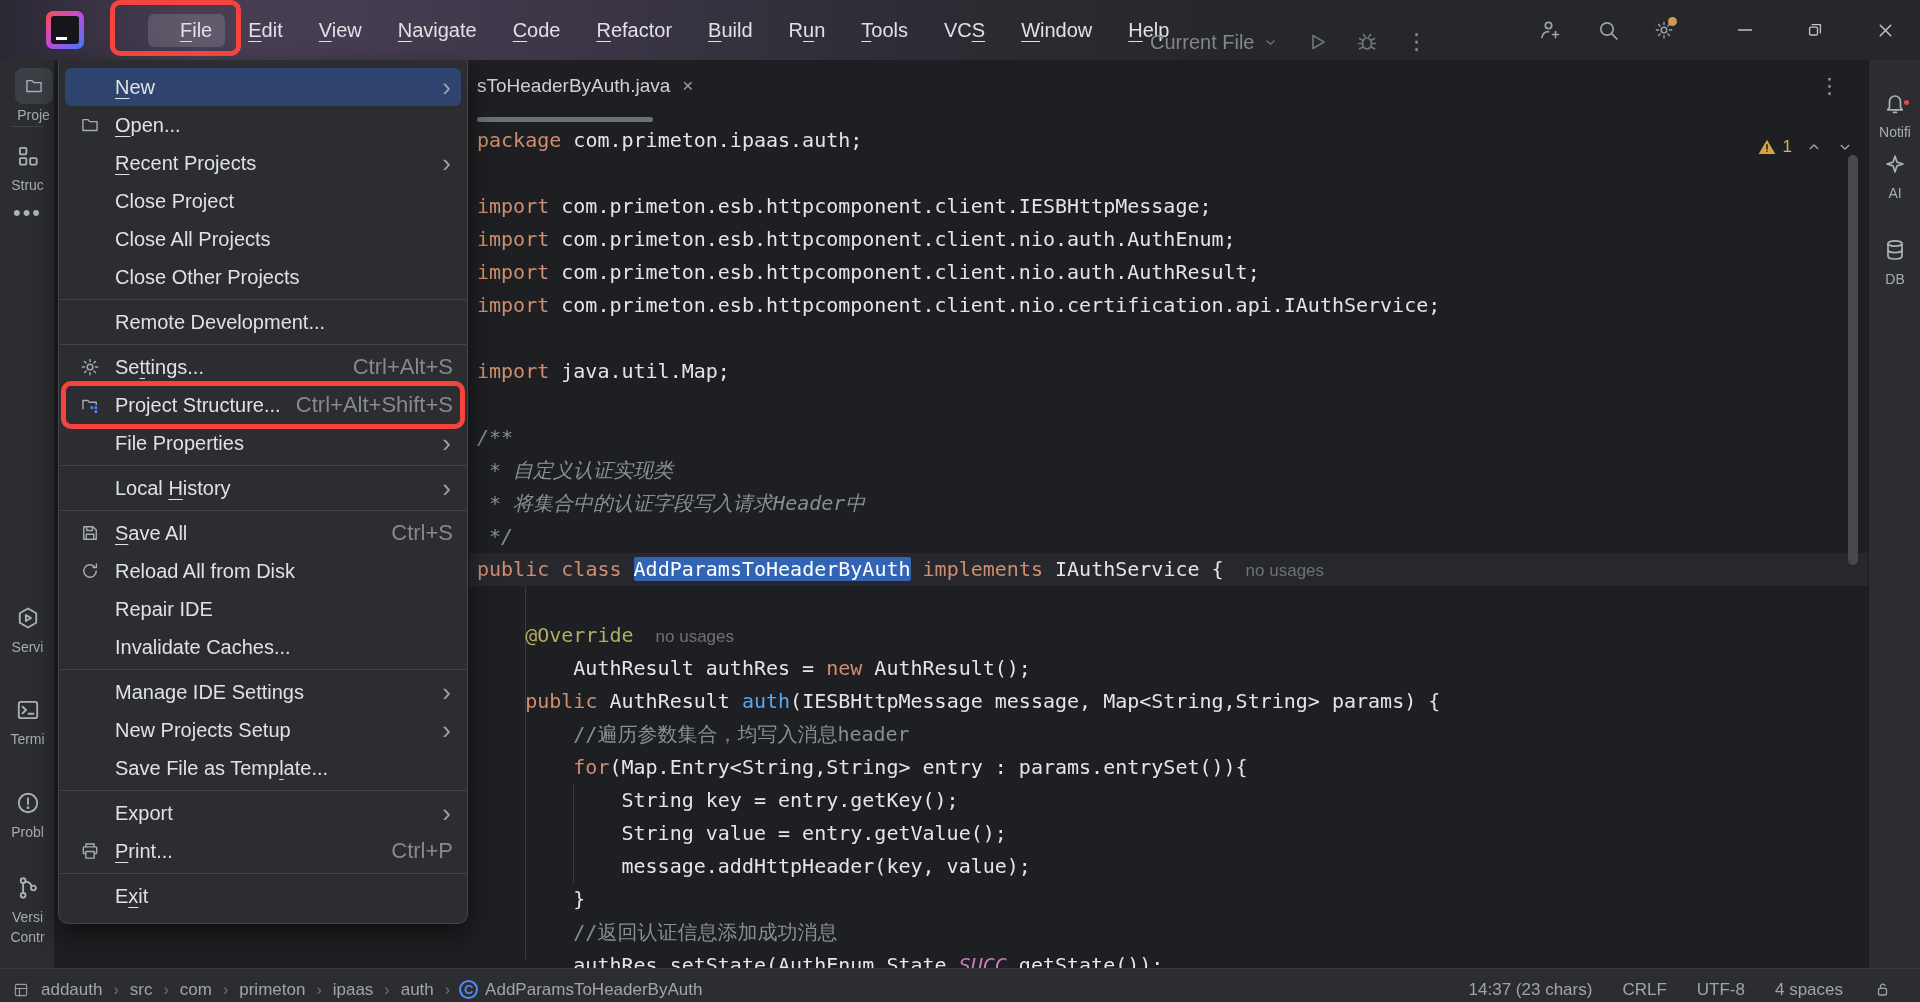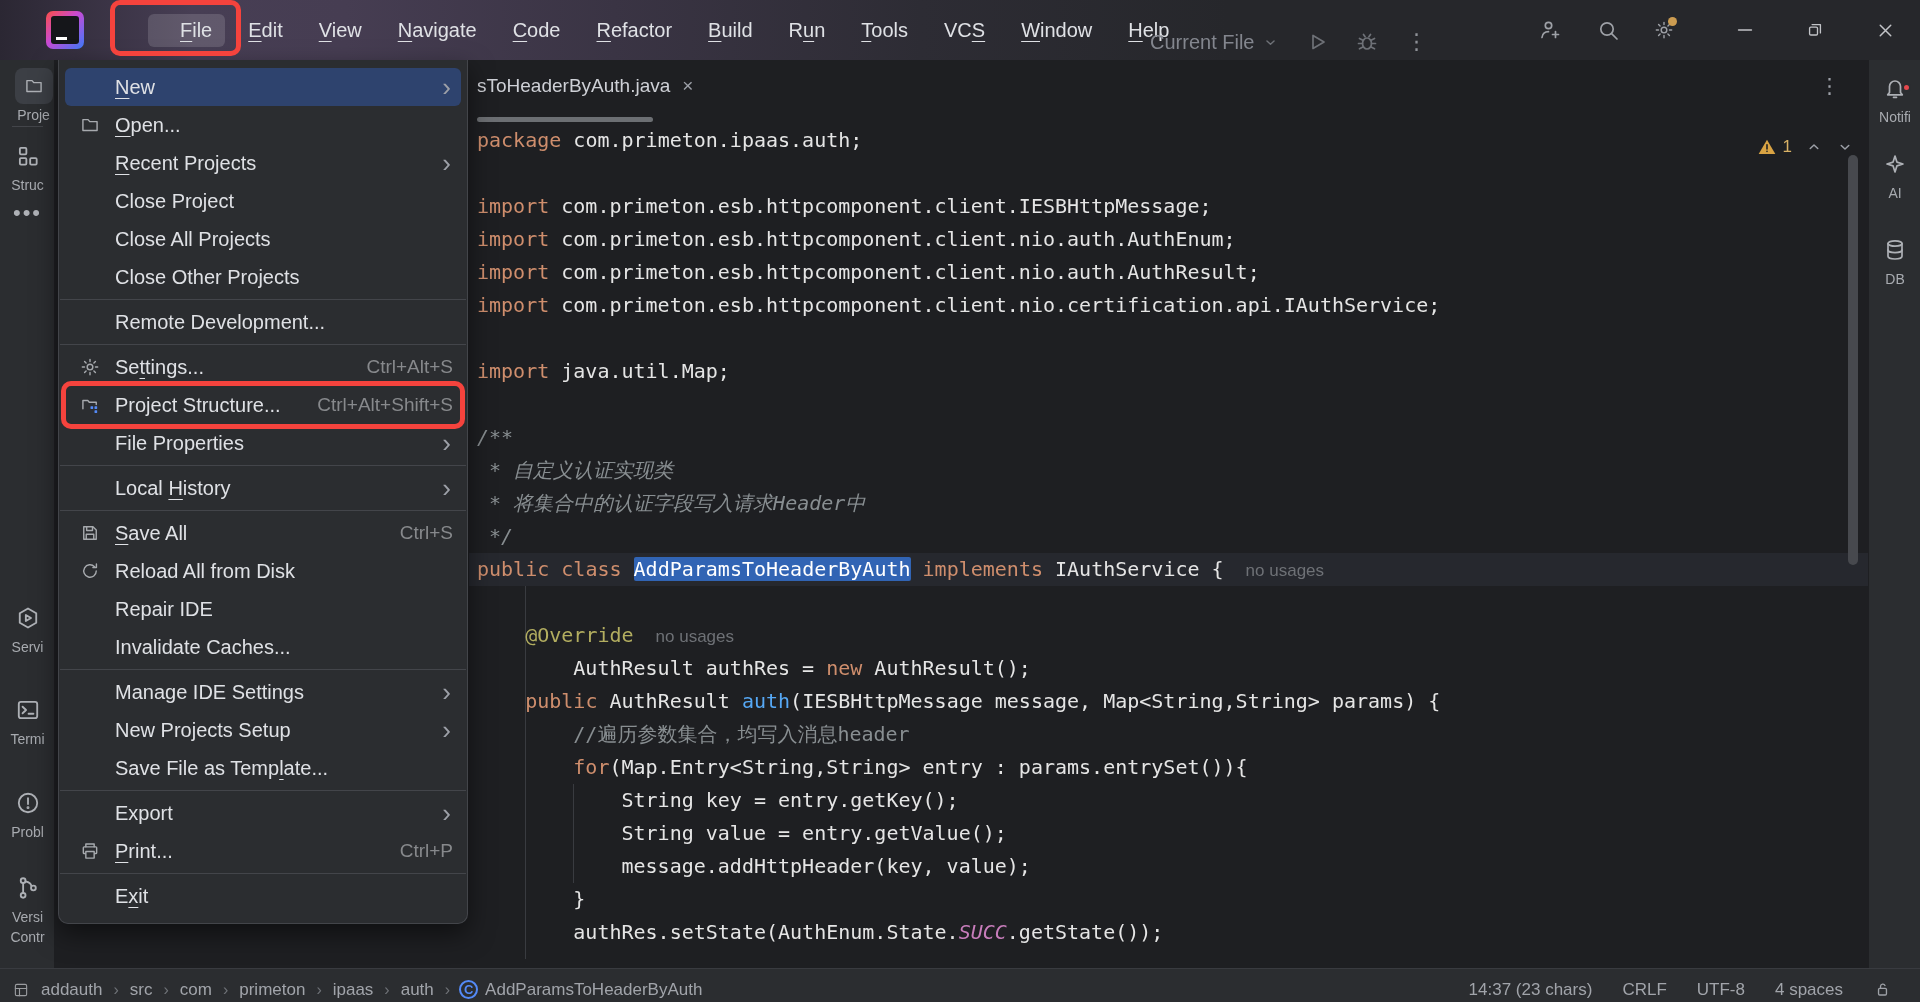--- a/index.html
+++ b/index.html
@@ -257,7 +257,7 @@
     </div>
 
   <div class="rstripe">
-      <div class="stripe-item" style="top: 10px;">
+      <div class="stripe-item" style="top: 25px;">
         <div class="stripe-btn">
           <svg width="24" height="24" viewBox="0 0 24 24" fill="none" stroke="currentColor" stroke-width="1.7" stroke-linecap="round" stroke-linejoin="round">
             <path d="M6.5 16.5v-6a5.5 5.5 0 0 1 11 0v6l1.8 2.3H4.7z"></path>

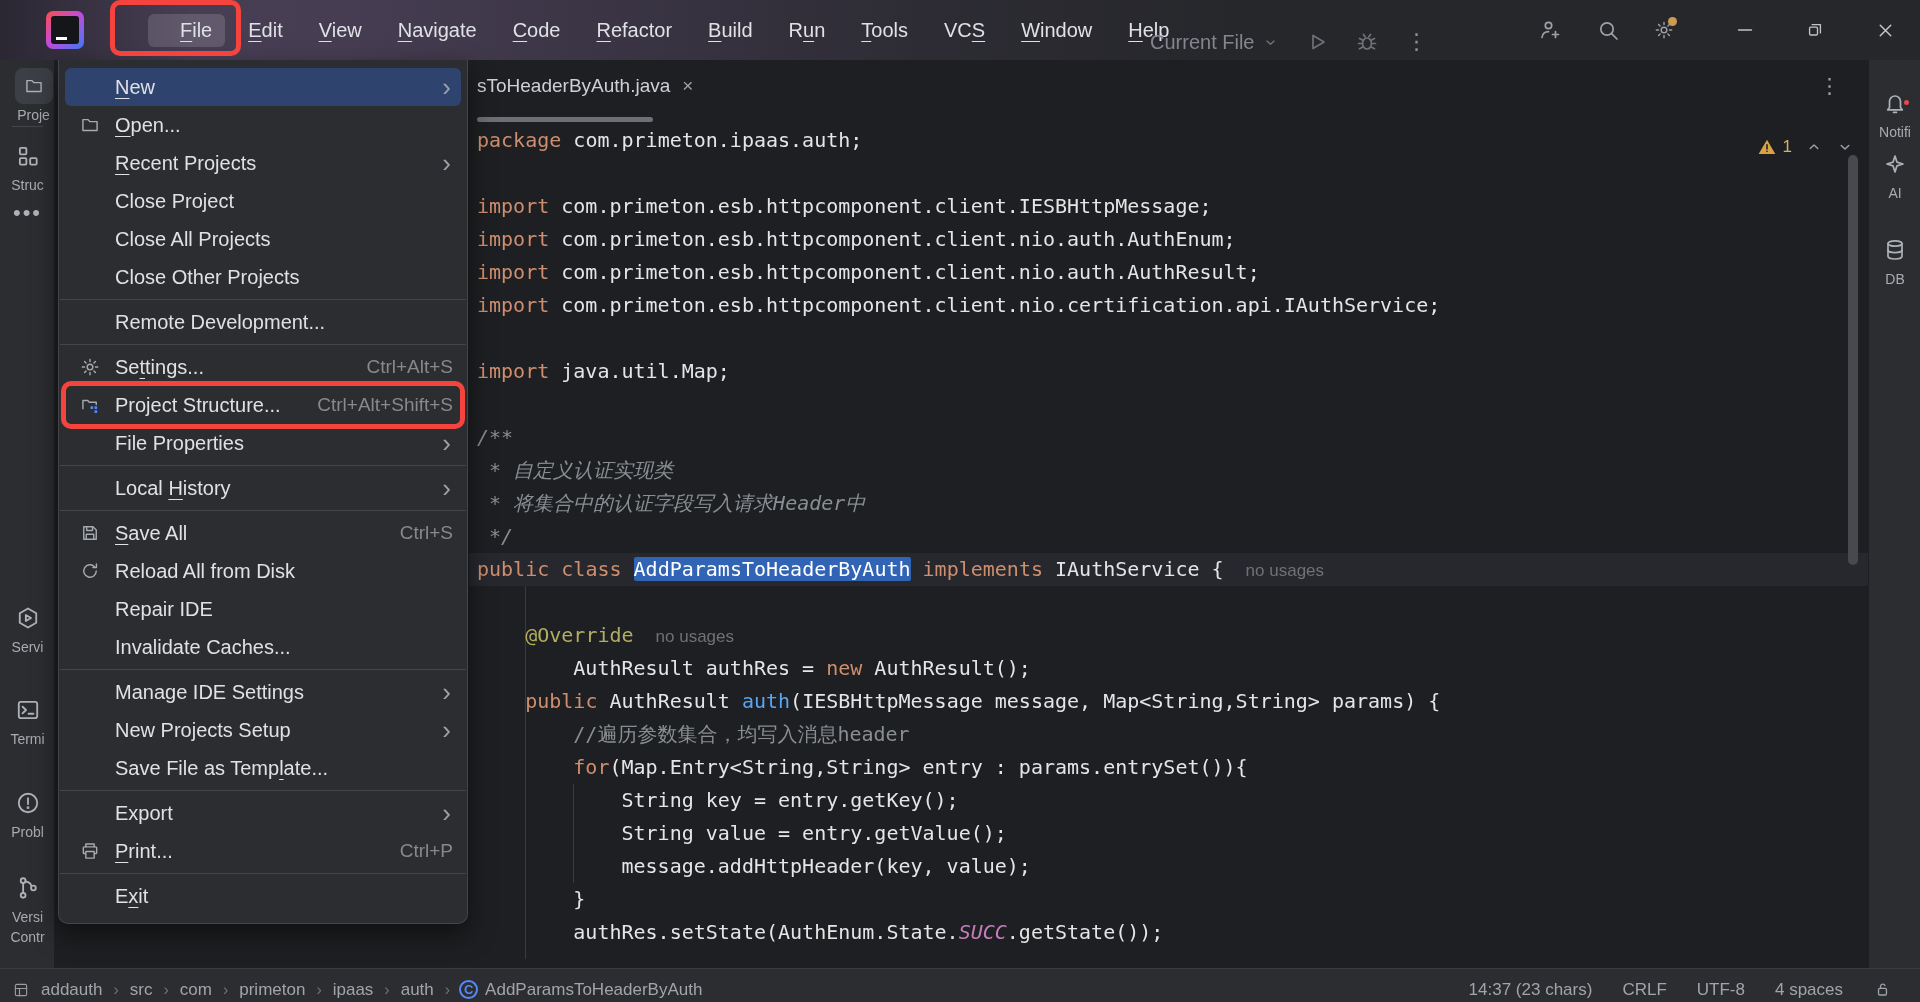--- a/index.html
+++ b/index.html
@@ -77,7 +77,7 @@
   .mi { height:38px; display:flex; align-items:center; padding:0 14px 0 18px; font-size:20px; color:#DFE1E5; position:relative; white-space:nowrap; }
   .mi .ic { width:26px; height:24px; margin-right:12px; display:flex; align-items:center; justify-content:center; color:#A7AAAE; flex:none; }
   .mi .lab { }
-  .mi .sc { margin-left:auto; color:#87898C; font-size:19px; }
+  .mi .sc { margin-left:auto; color:#87898C; font-size:22px; }
   .mi .arr { margin-left:auto; color:#9DA0A8; font-size:26px; line-height:20px; padding-right:2px; }
   .mi.sel { background:#2E436E; border-radius:6px; margin:0 6px; padding-left:12px; padding-right:8px; }
   .msep { height:1px; background:#43454A; margin:3px 1px; }

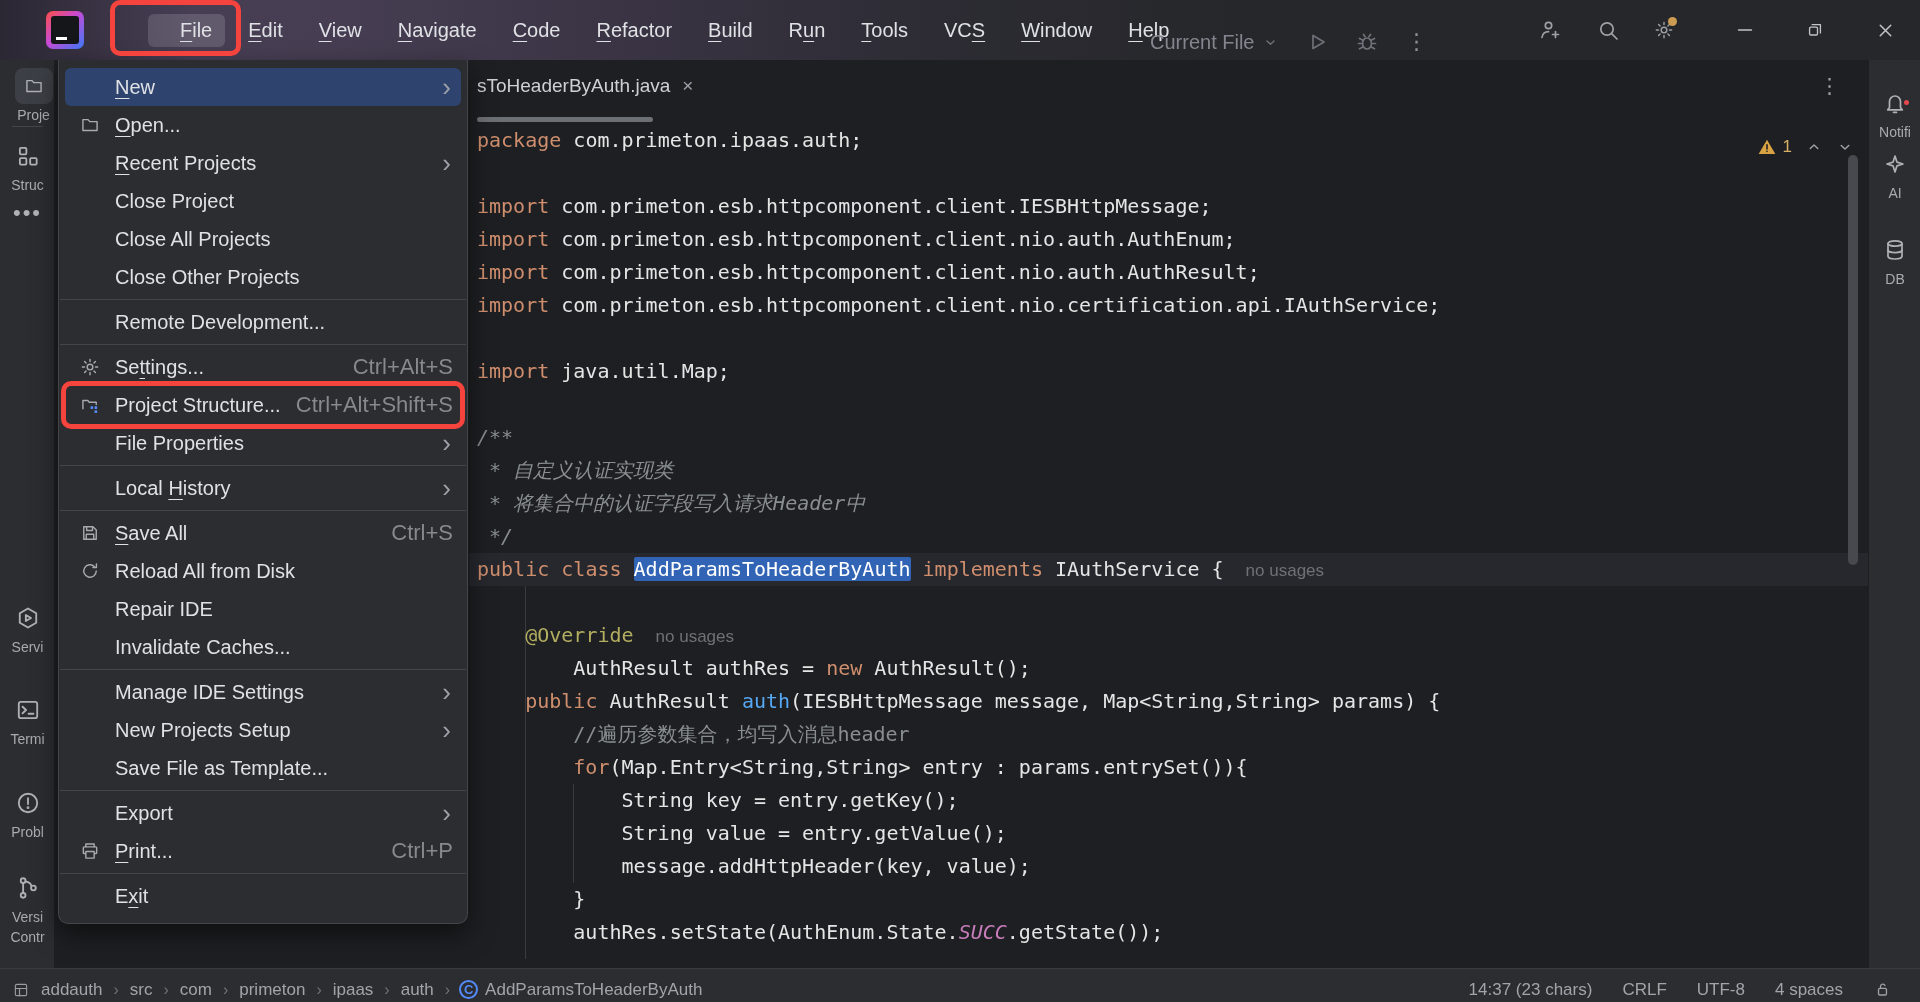--- a/index.html
+++ b/index.html
@@ -324,6 +324,7 @@
           <div class="ln"><span class="tk p">            String value = entry.getValue();</span></div>
           <div class="ln"><span class="tk p">            message.addHttpHeader(key, value);</span></div>
           <div class="ln"><span class="tk p">        }</span></div>
+          <div class="ln"><span class="tk c">        //返回认证信息添加成功消息</span></div>
           <div class="ln"><span class="tk p">        authRes.setState(AuthEnum.State.</span><span class="tk e">SUCC</span><span class="tk p">.getState());</span></div>
         </div>
       <div class="inspections">

